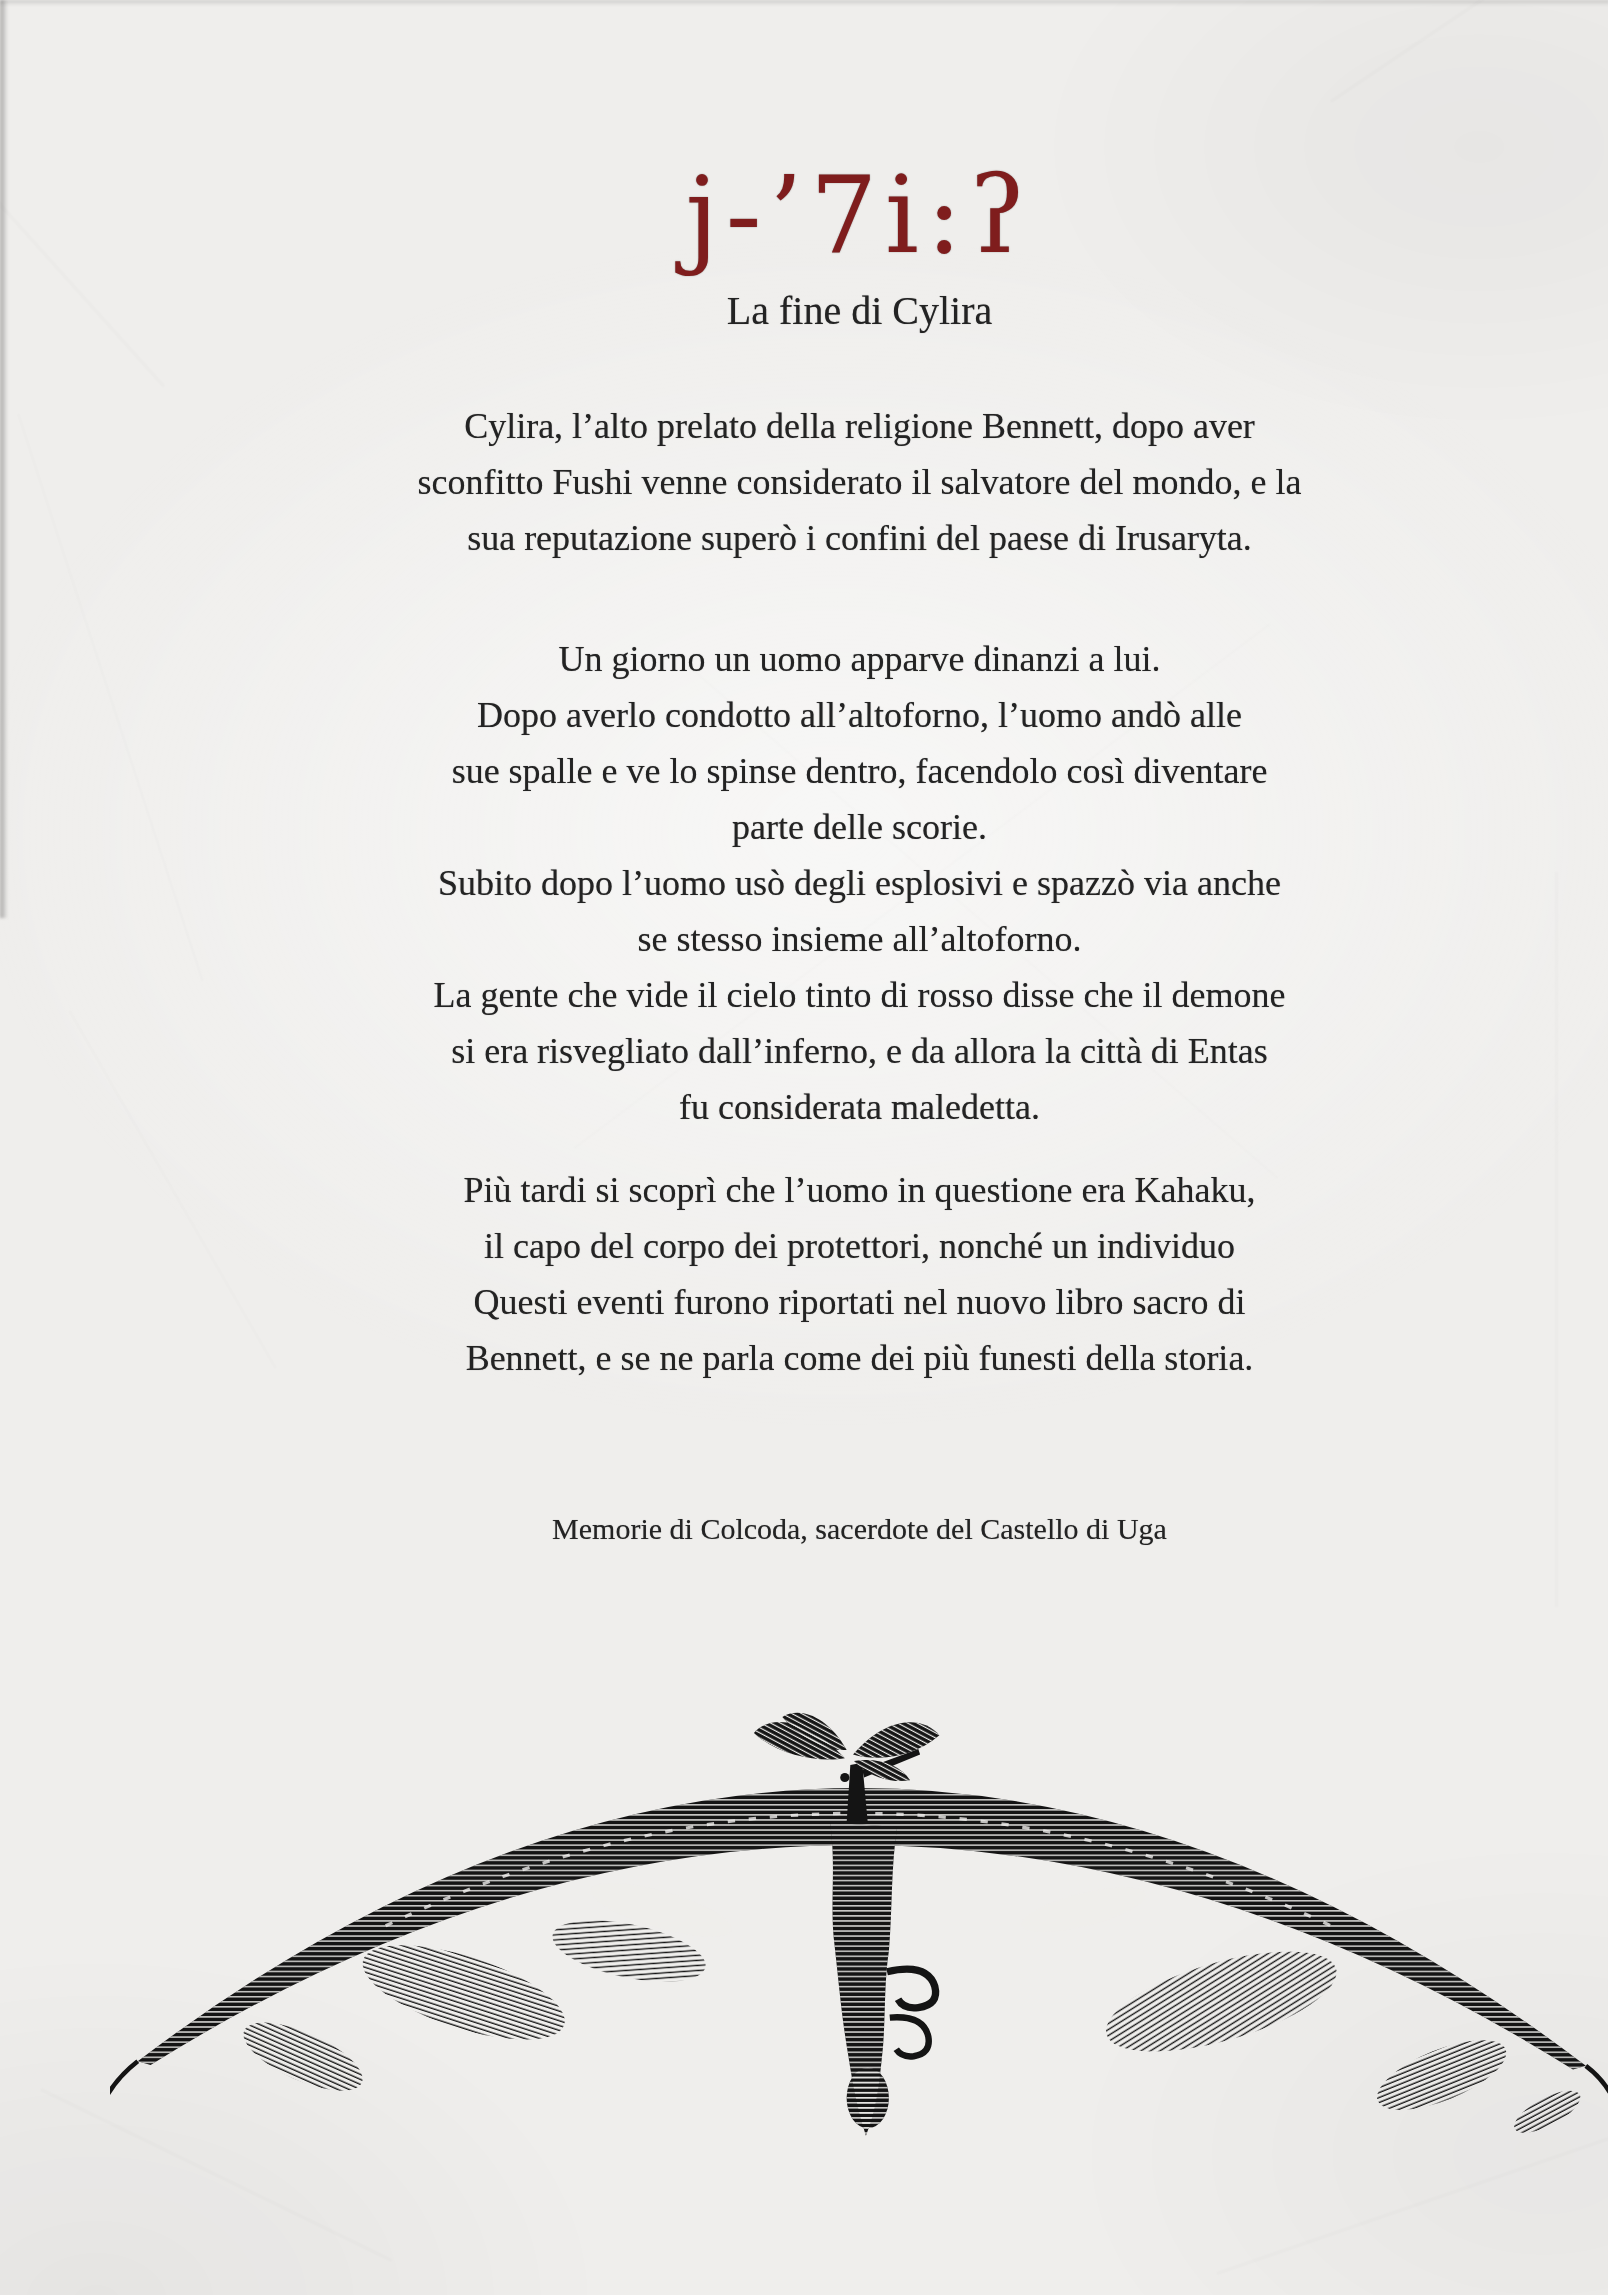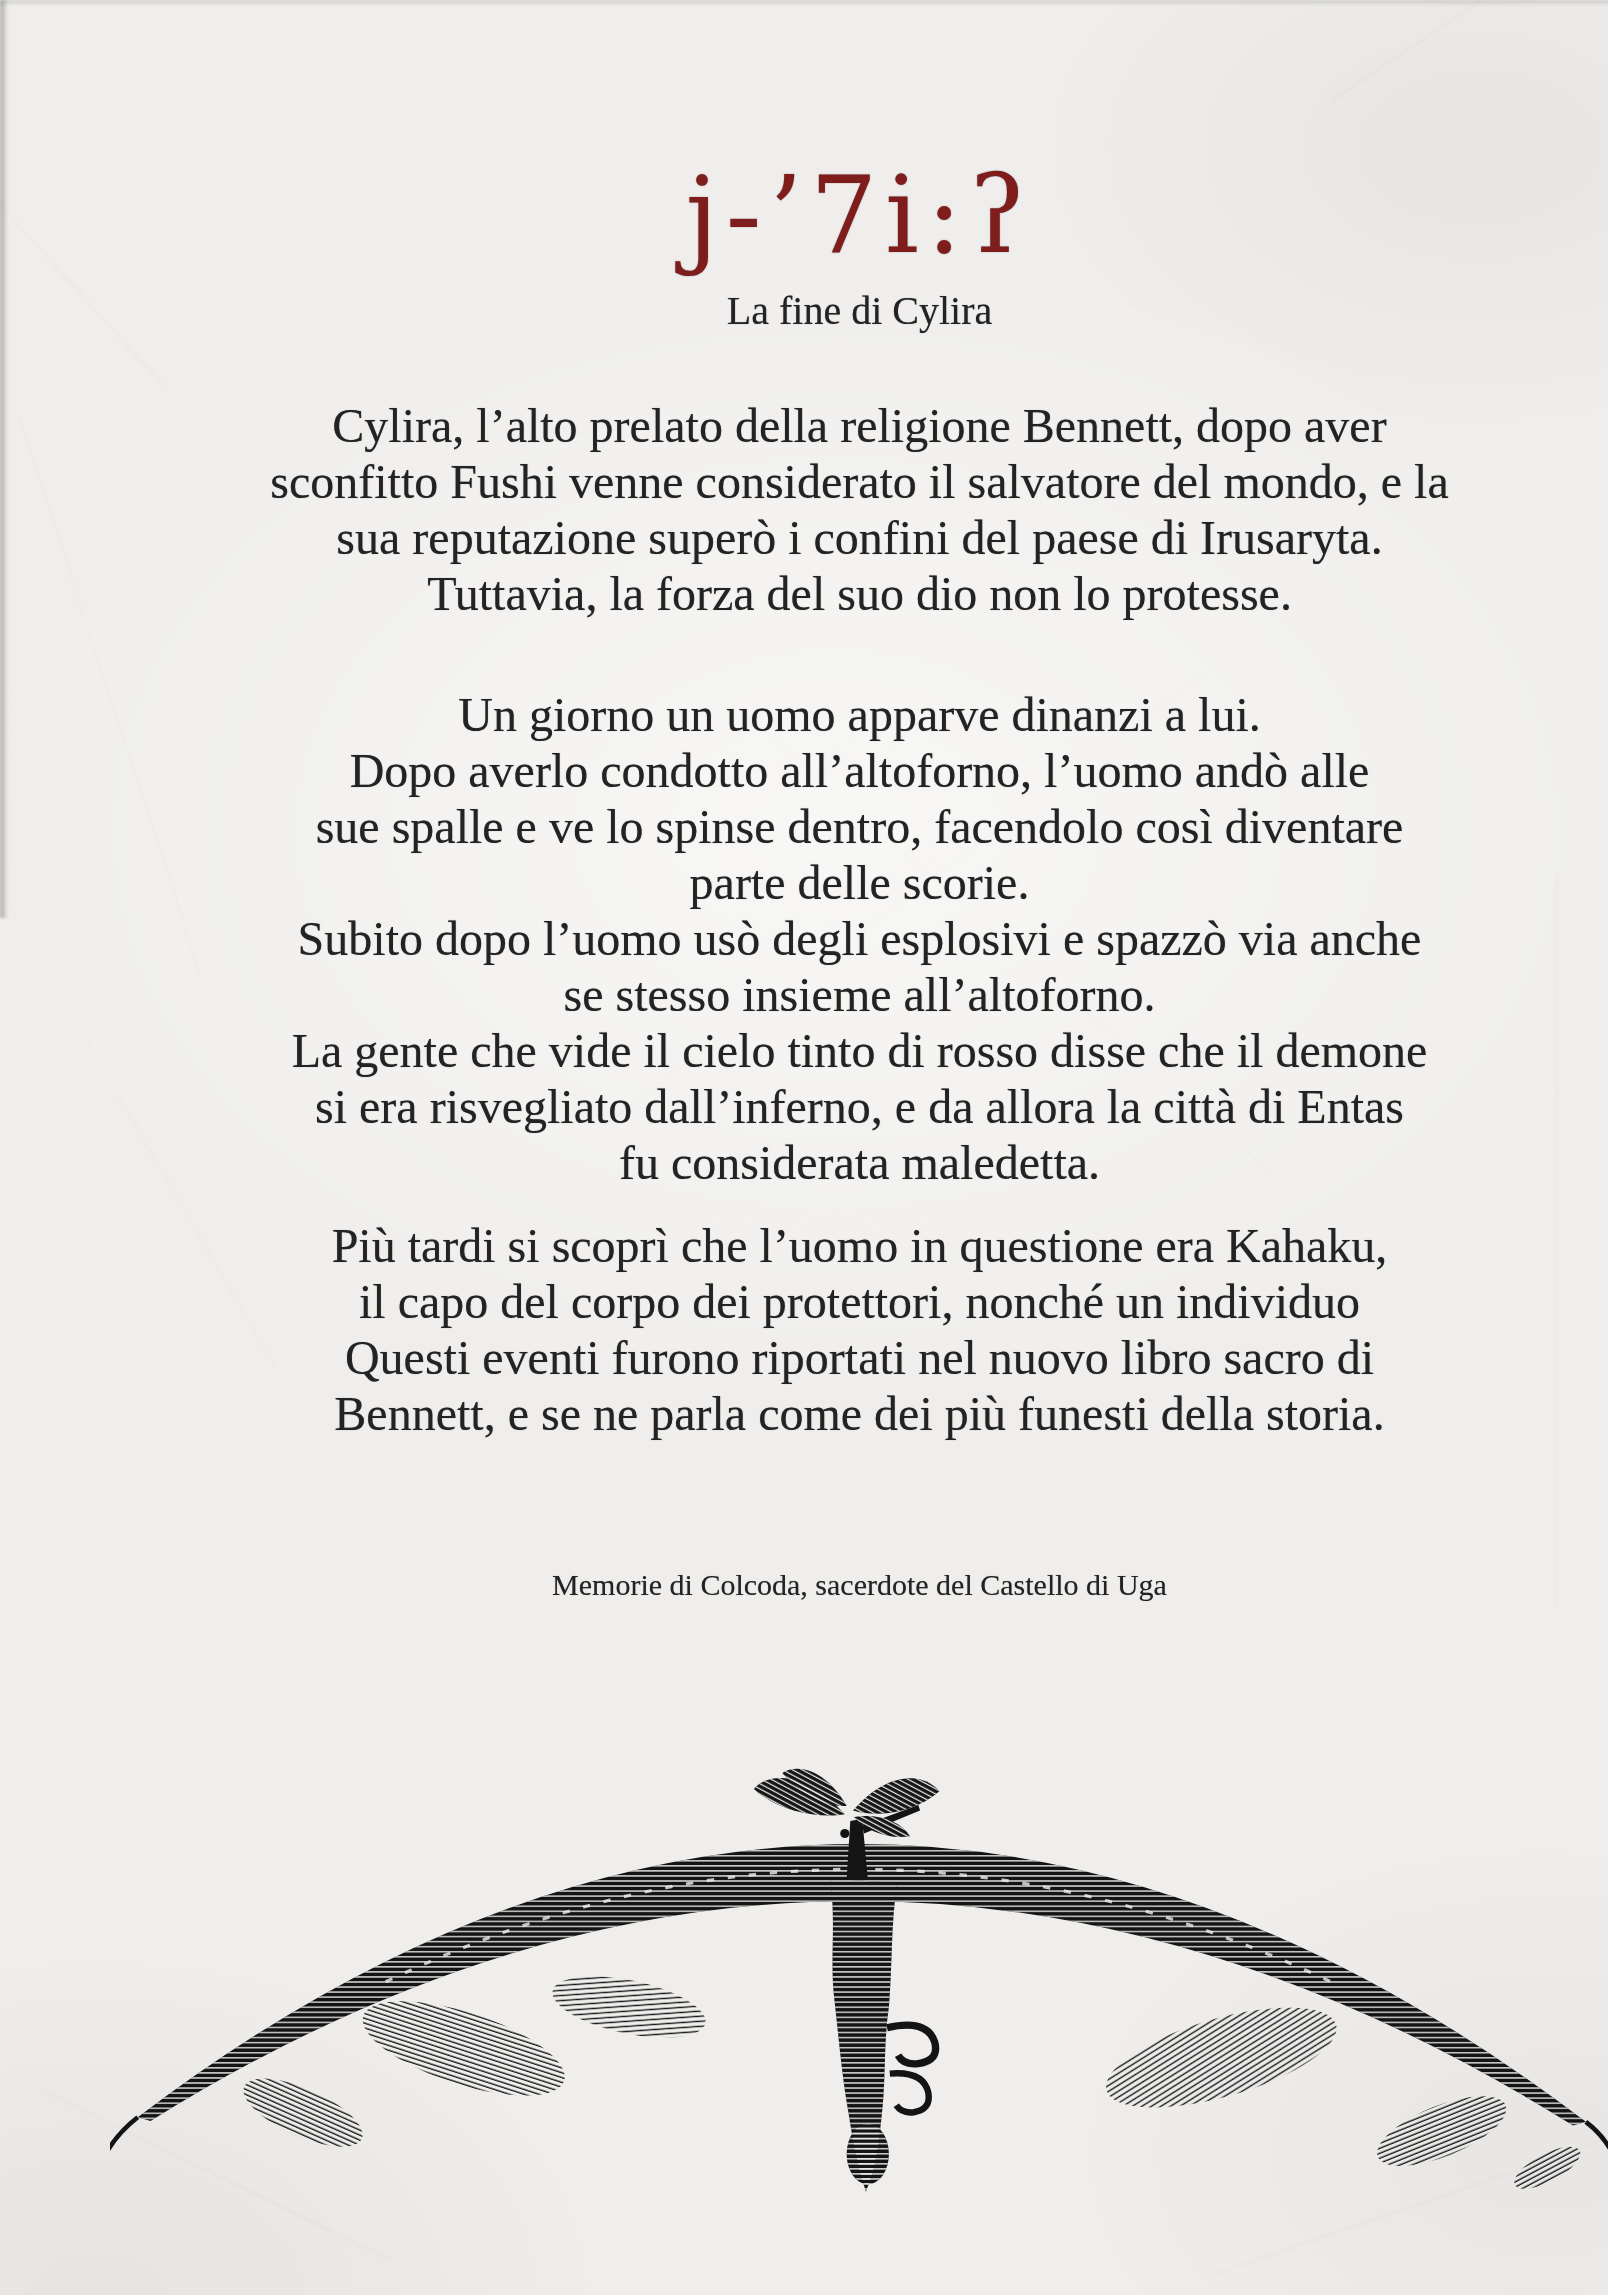--- a/index.html
+++ b/index.html
@@ -31,7 +31,7 @@
     font-size:40px;line-height:51px;
     text-shadow:0 0 0.9px rgba(35,35,35,0.5);
   }
-  .para{font-size:48px;line-height:56px;text-shadow:0 0 0.9px rgba(35,35,35,0.5);}
+  .para{font-size:36px;line-height:56px;text-shadow:0 0 0.9px rgba(35,35,35,0.5);}
   .para.p1{margin-top:62px;}
   .para.p2{margin-top:65px;}
   .para.p3{margin-top:27px;}

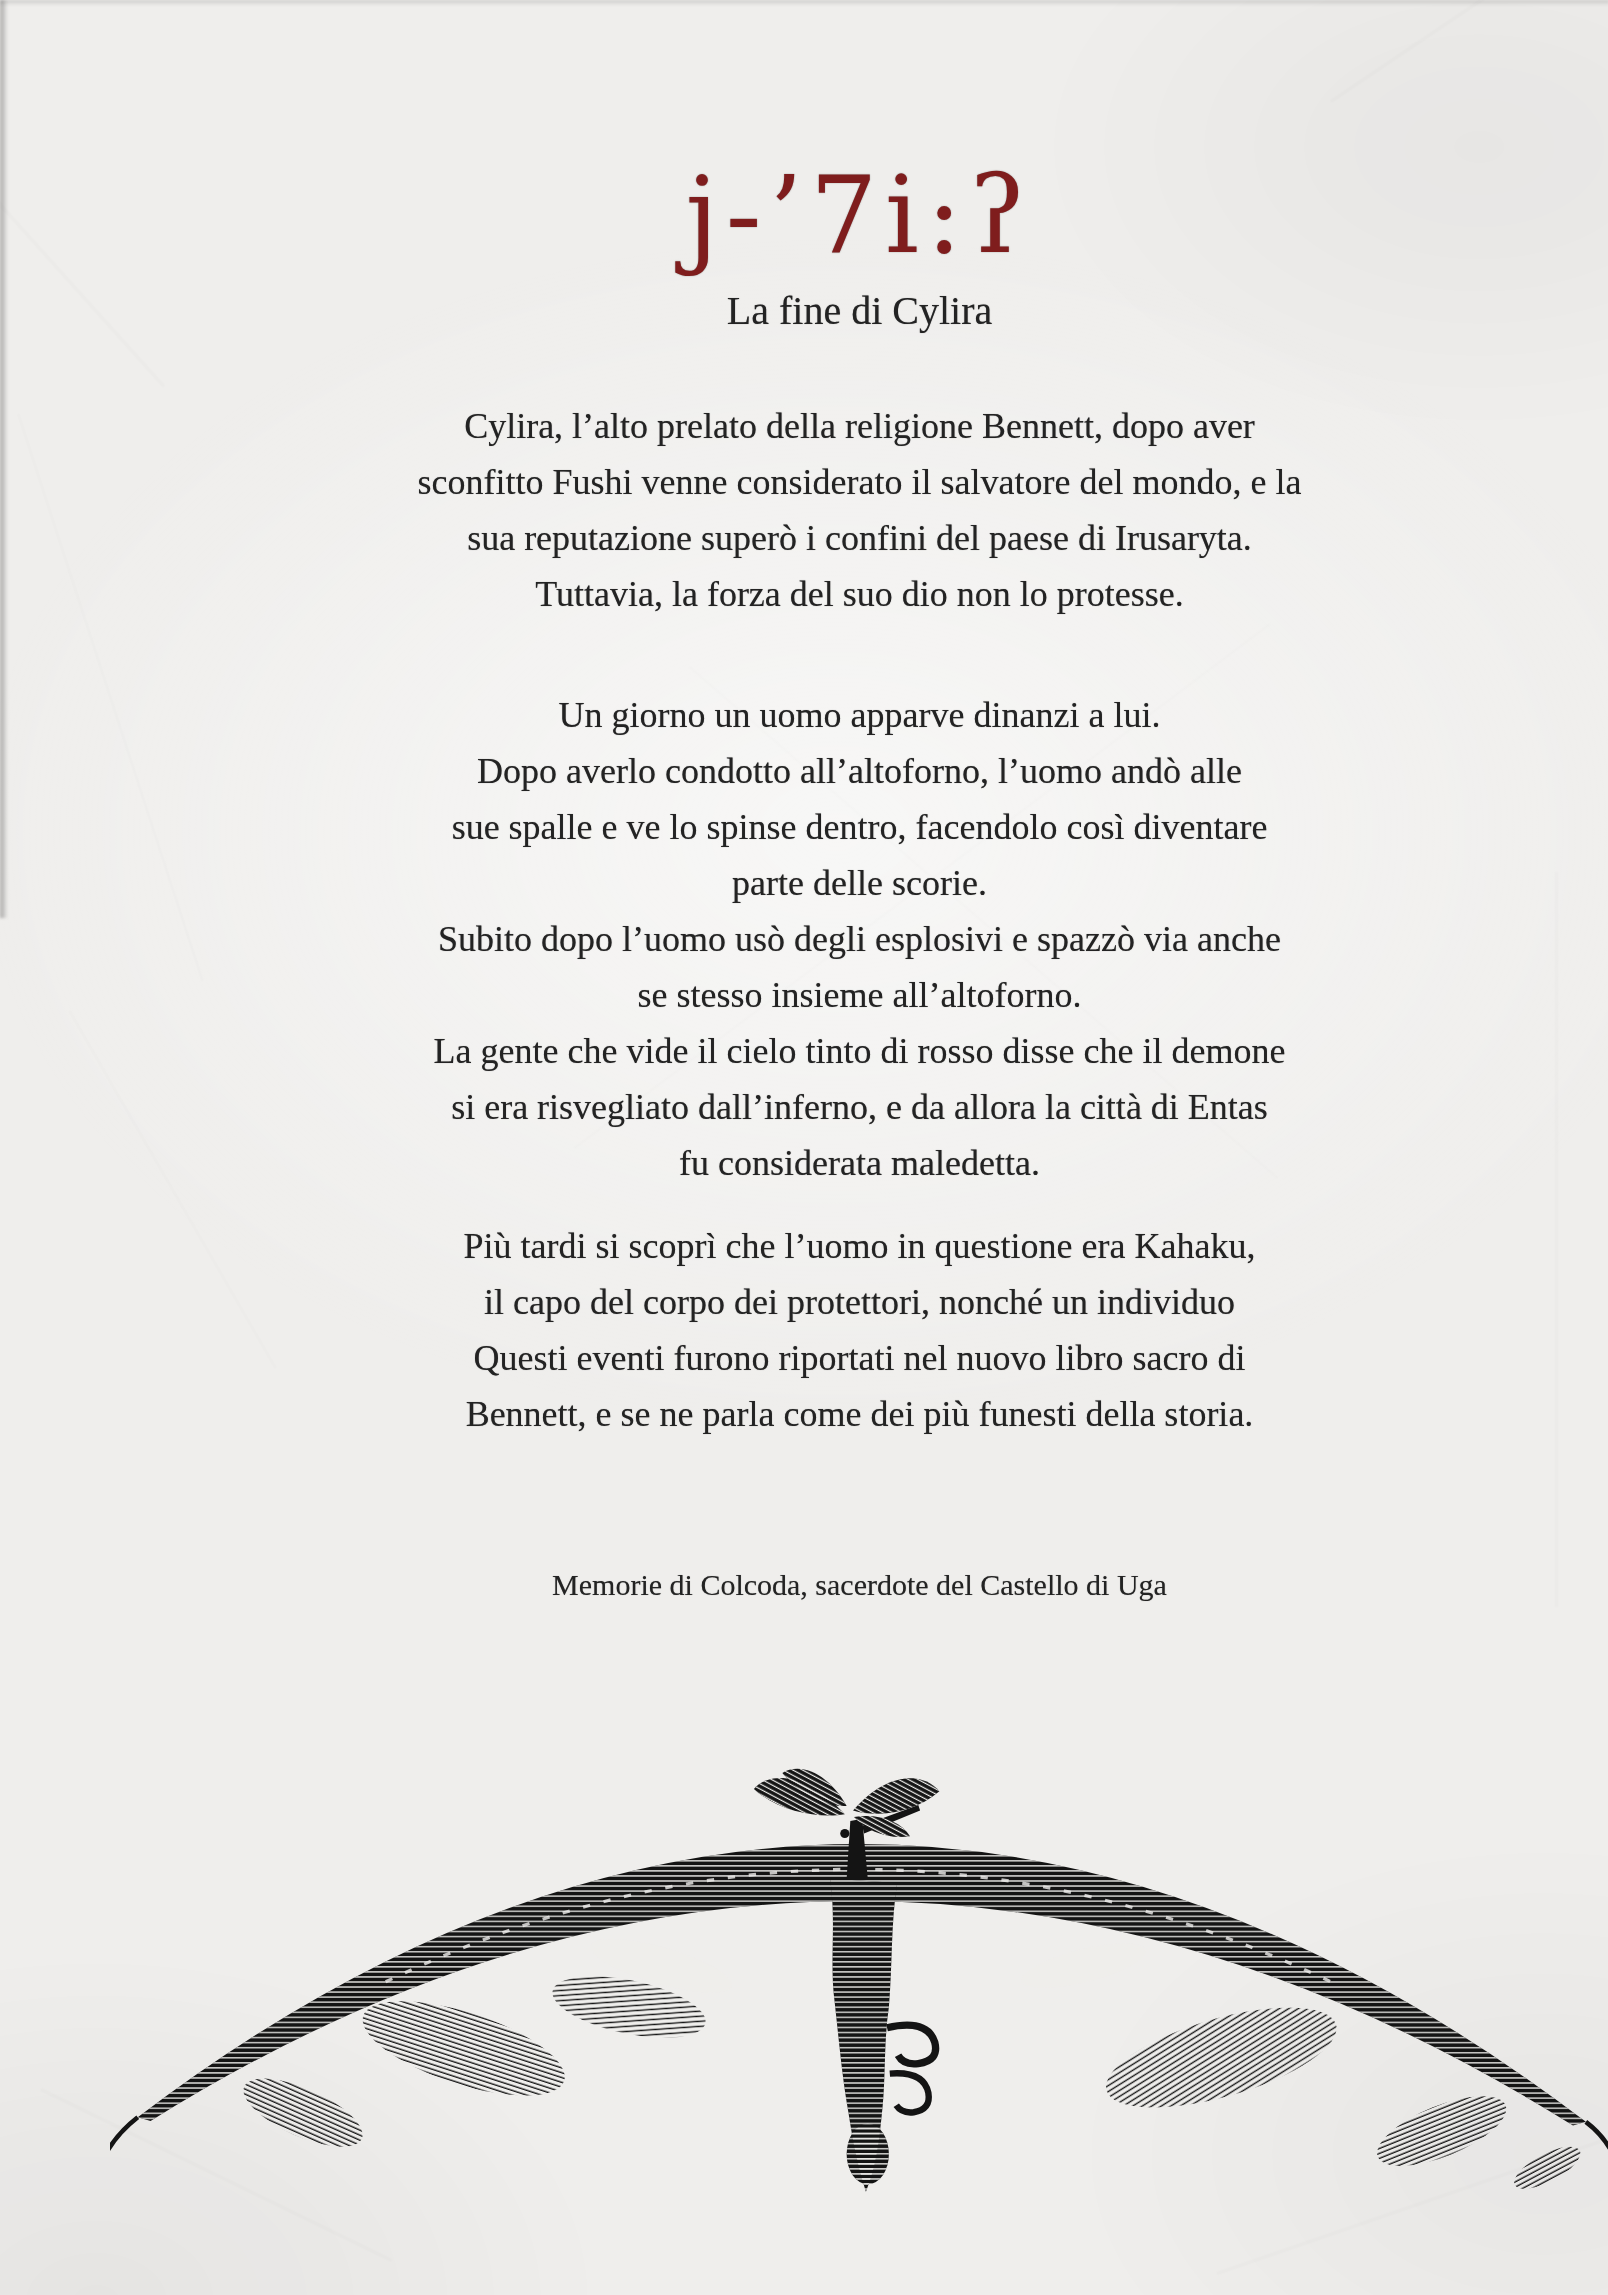--- a/index.html
+++ b/index.html
@@ -66,7 +66,6 @@
     <div>Cylira, l’alto prelato della religione Bennett, dopo aver</div>
     <div>sconfitto Fushi venne considerato il salvatore del mondo, e la</div>
     <div>sua reputazione superò i confini del paese di Irusaryta.</div>
-    <div>Tuttavia, la forza del suo dio non lo protesse.</div>
   </div>
 
   <div class="para p2">

